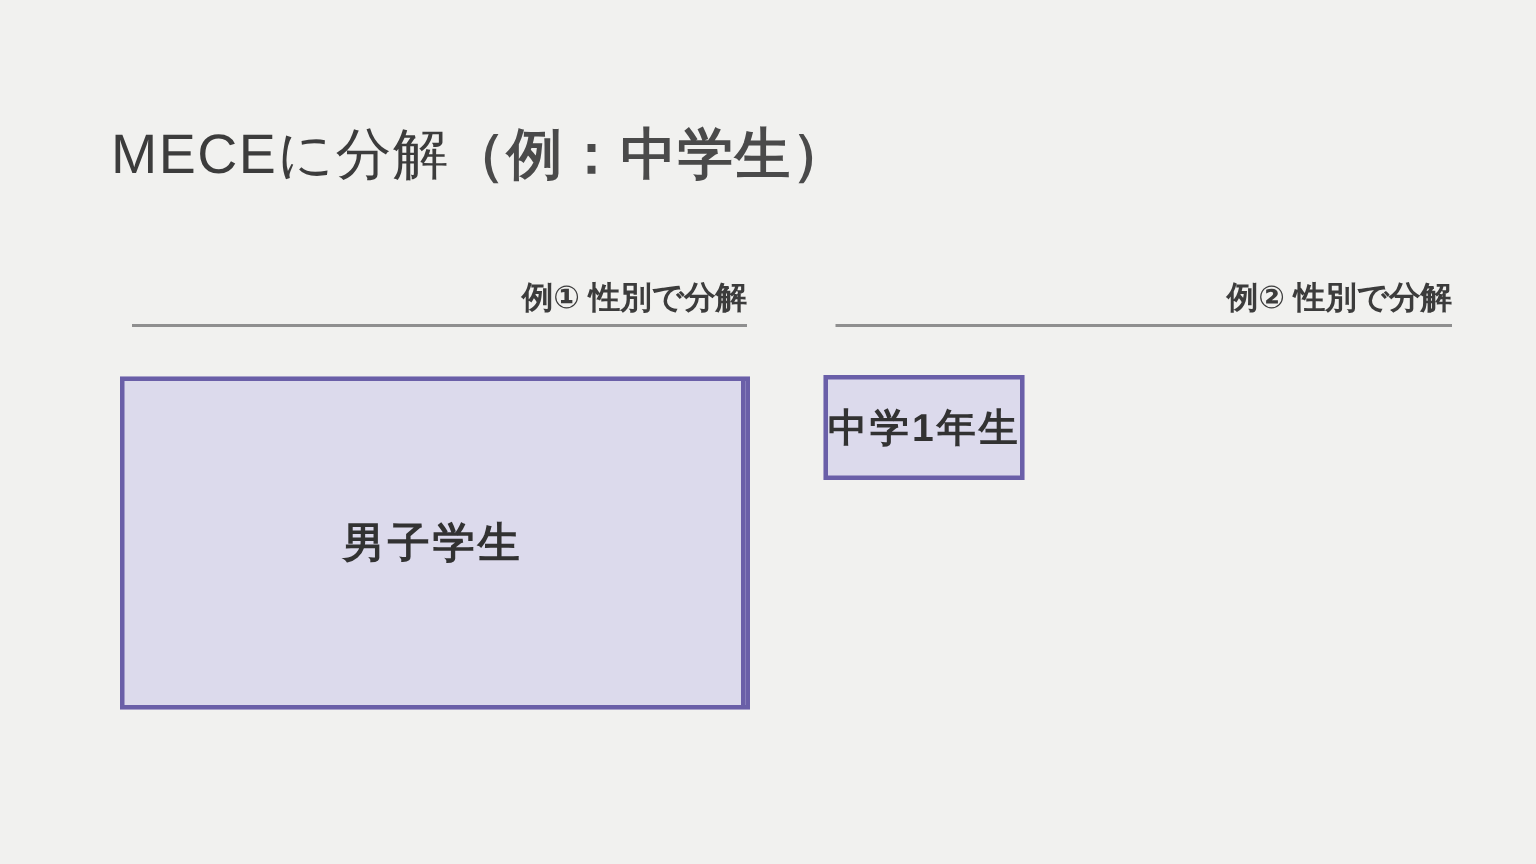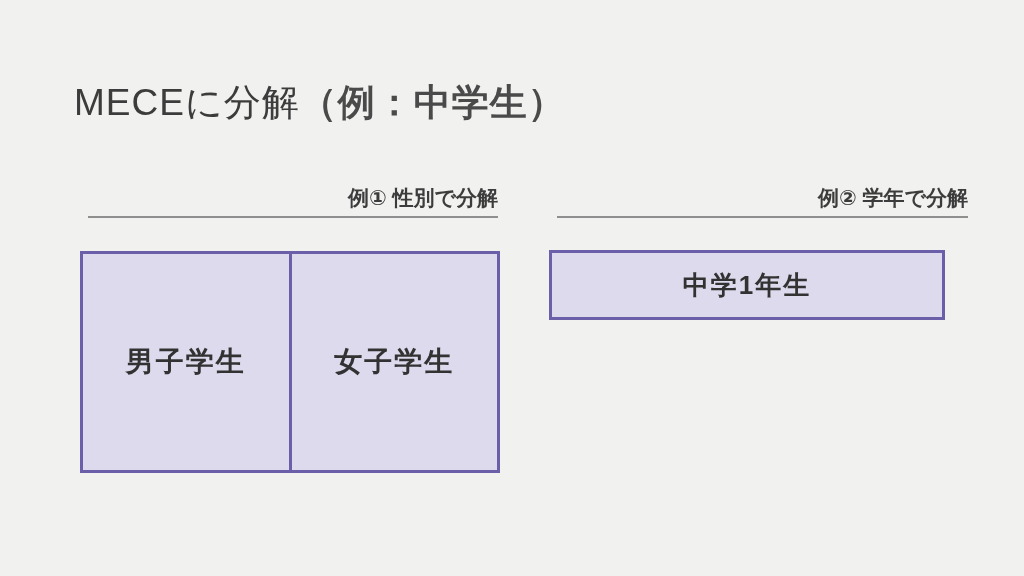--- a/index.html
+++ b/index.html
@@ -104,7 +104,7 @@
 
 <div class="example-heading heading-left">例① 性別で分解</div>
 
-<div class="example-heading heading-right">例② 学年で分解</div>
+<div class="example-heading heading-right">例② 性別で分解</div>
 
 <div class="gender-box">
   <div class="gender-cell">男子学生</div>

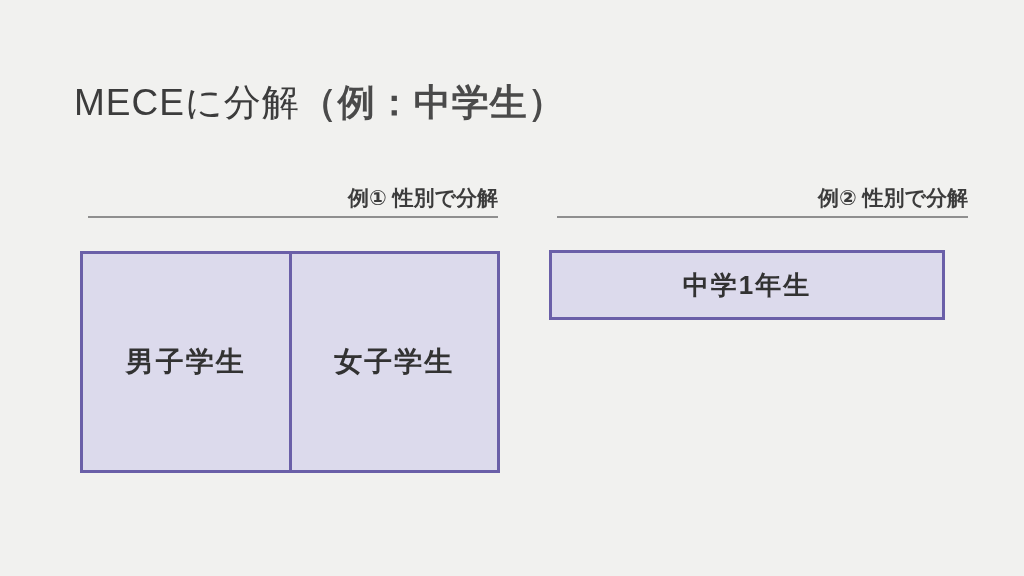--- a/index.html
+++ b/index.html
@@ -79,7 +79,7 @@
     top:250px;
     width:396px;
     display:flex;
-    flex-direction:column;
+    flex-direction:row;
     gap:4px;
   }
   .grade-row{

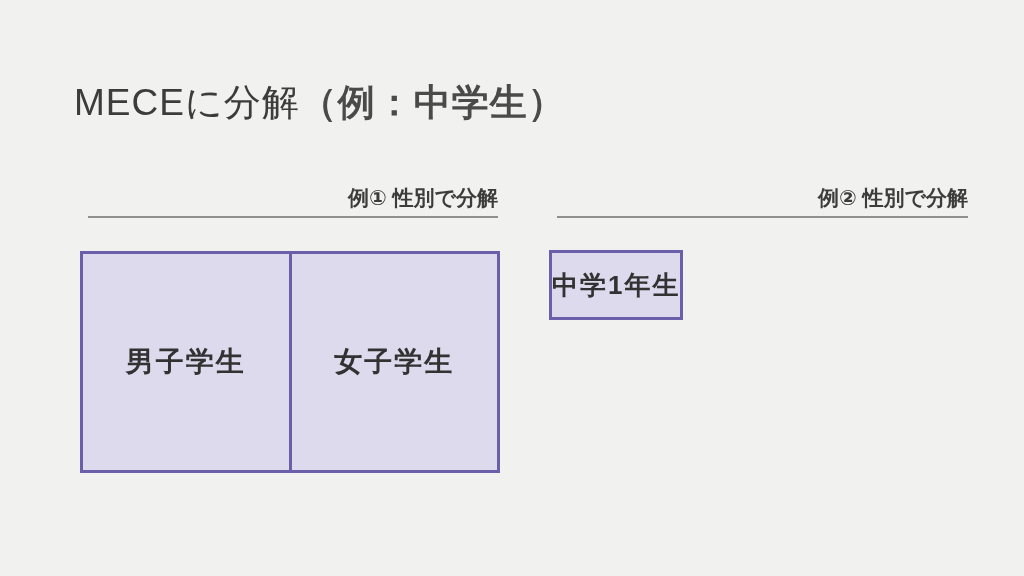--- a/index.html
+++ b/index.html
@@ -108,7 +108,6 @@
 
 <div class="gender-box">
   <div class="gender-cell">男子学生</div>
-  <div class="gender-cell">女子学生</div>
 </div>
 
 <div class="grade-stack">

